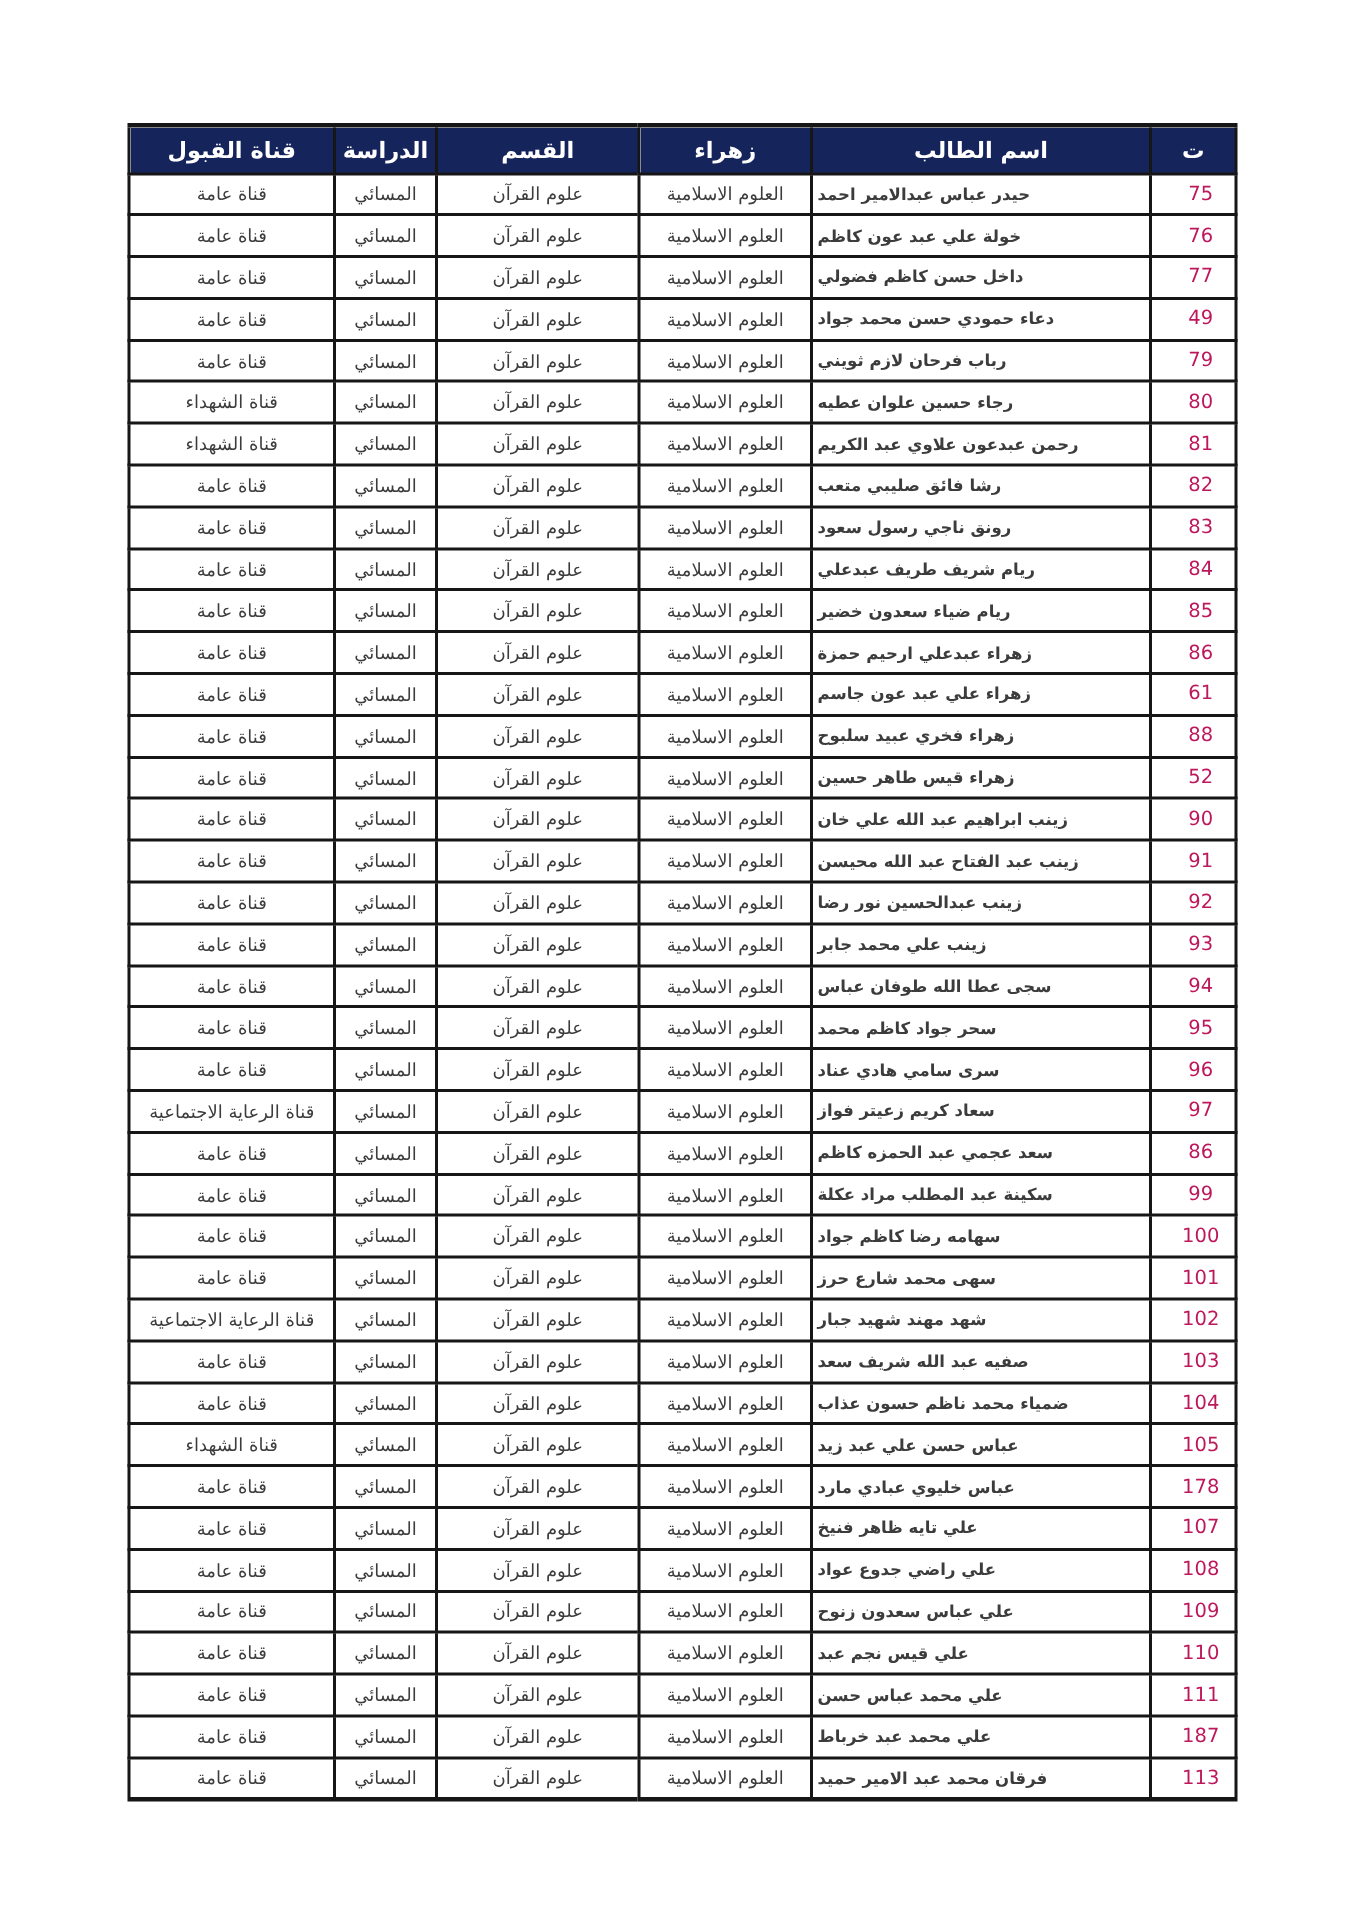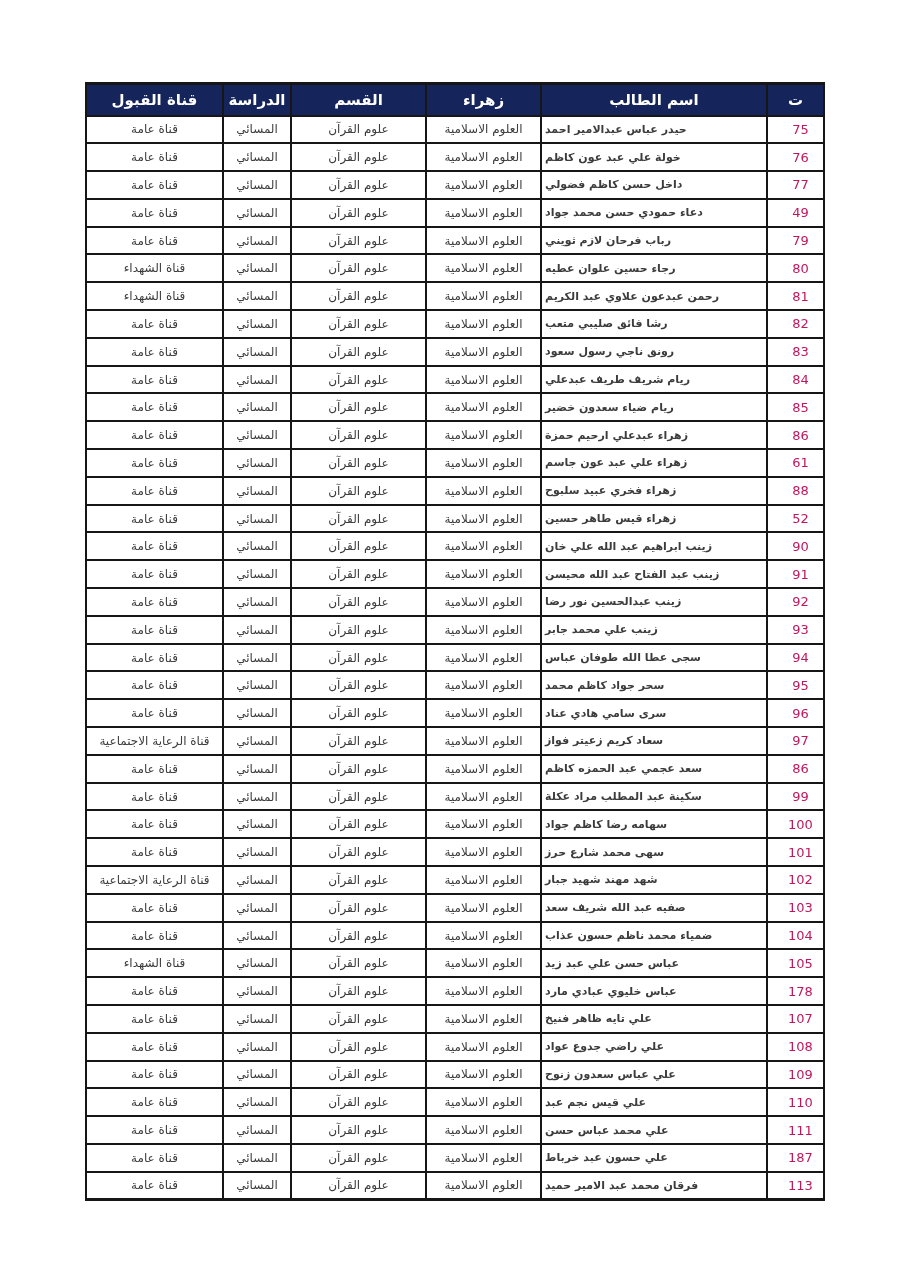--- a/index.html
+++ b/index.html
@@ -382,7 +382,7 @@
         </tr>
         <tr>
           <td class="col-id">187</td>
-          <td class="col-name">علي حسون عبد خرباط</td>
+          <td class="col-name">علي محمد عبد خرباط</td>
           <td class="col-college">العلوم الاسلامية</td>
           <td class="col-dept">علوم القرآن</td>
           <td class="col-study">المسائي</td>

